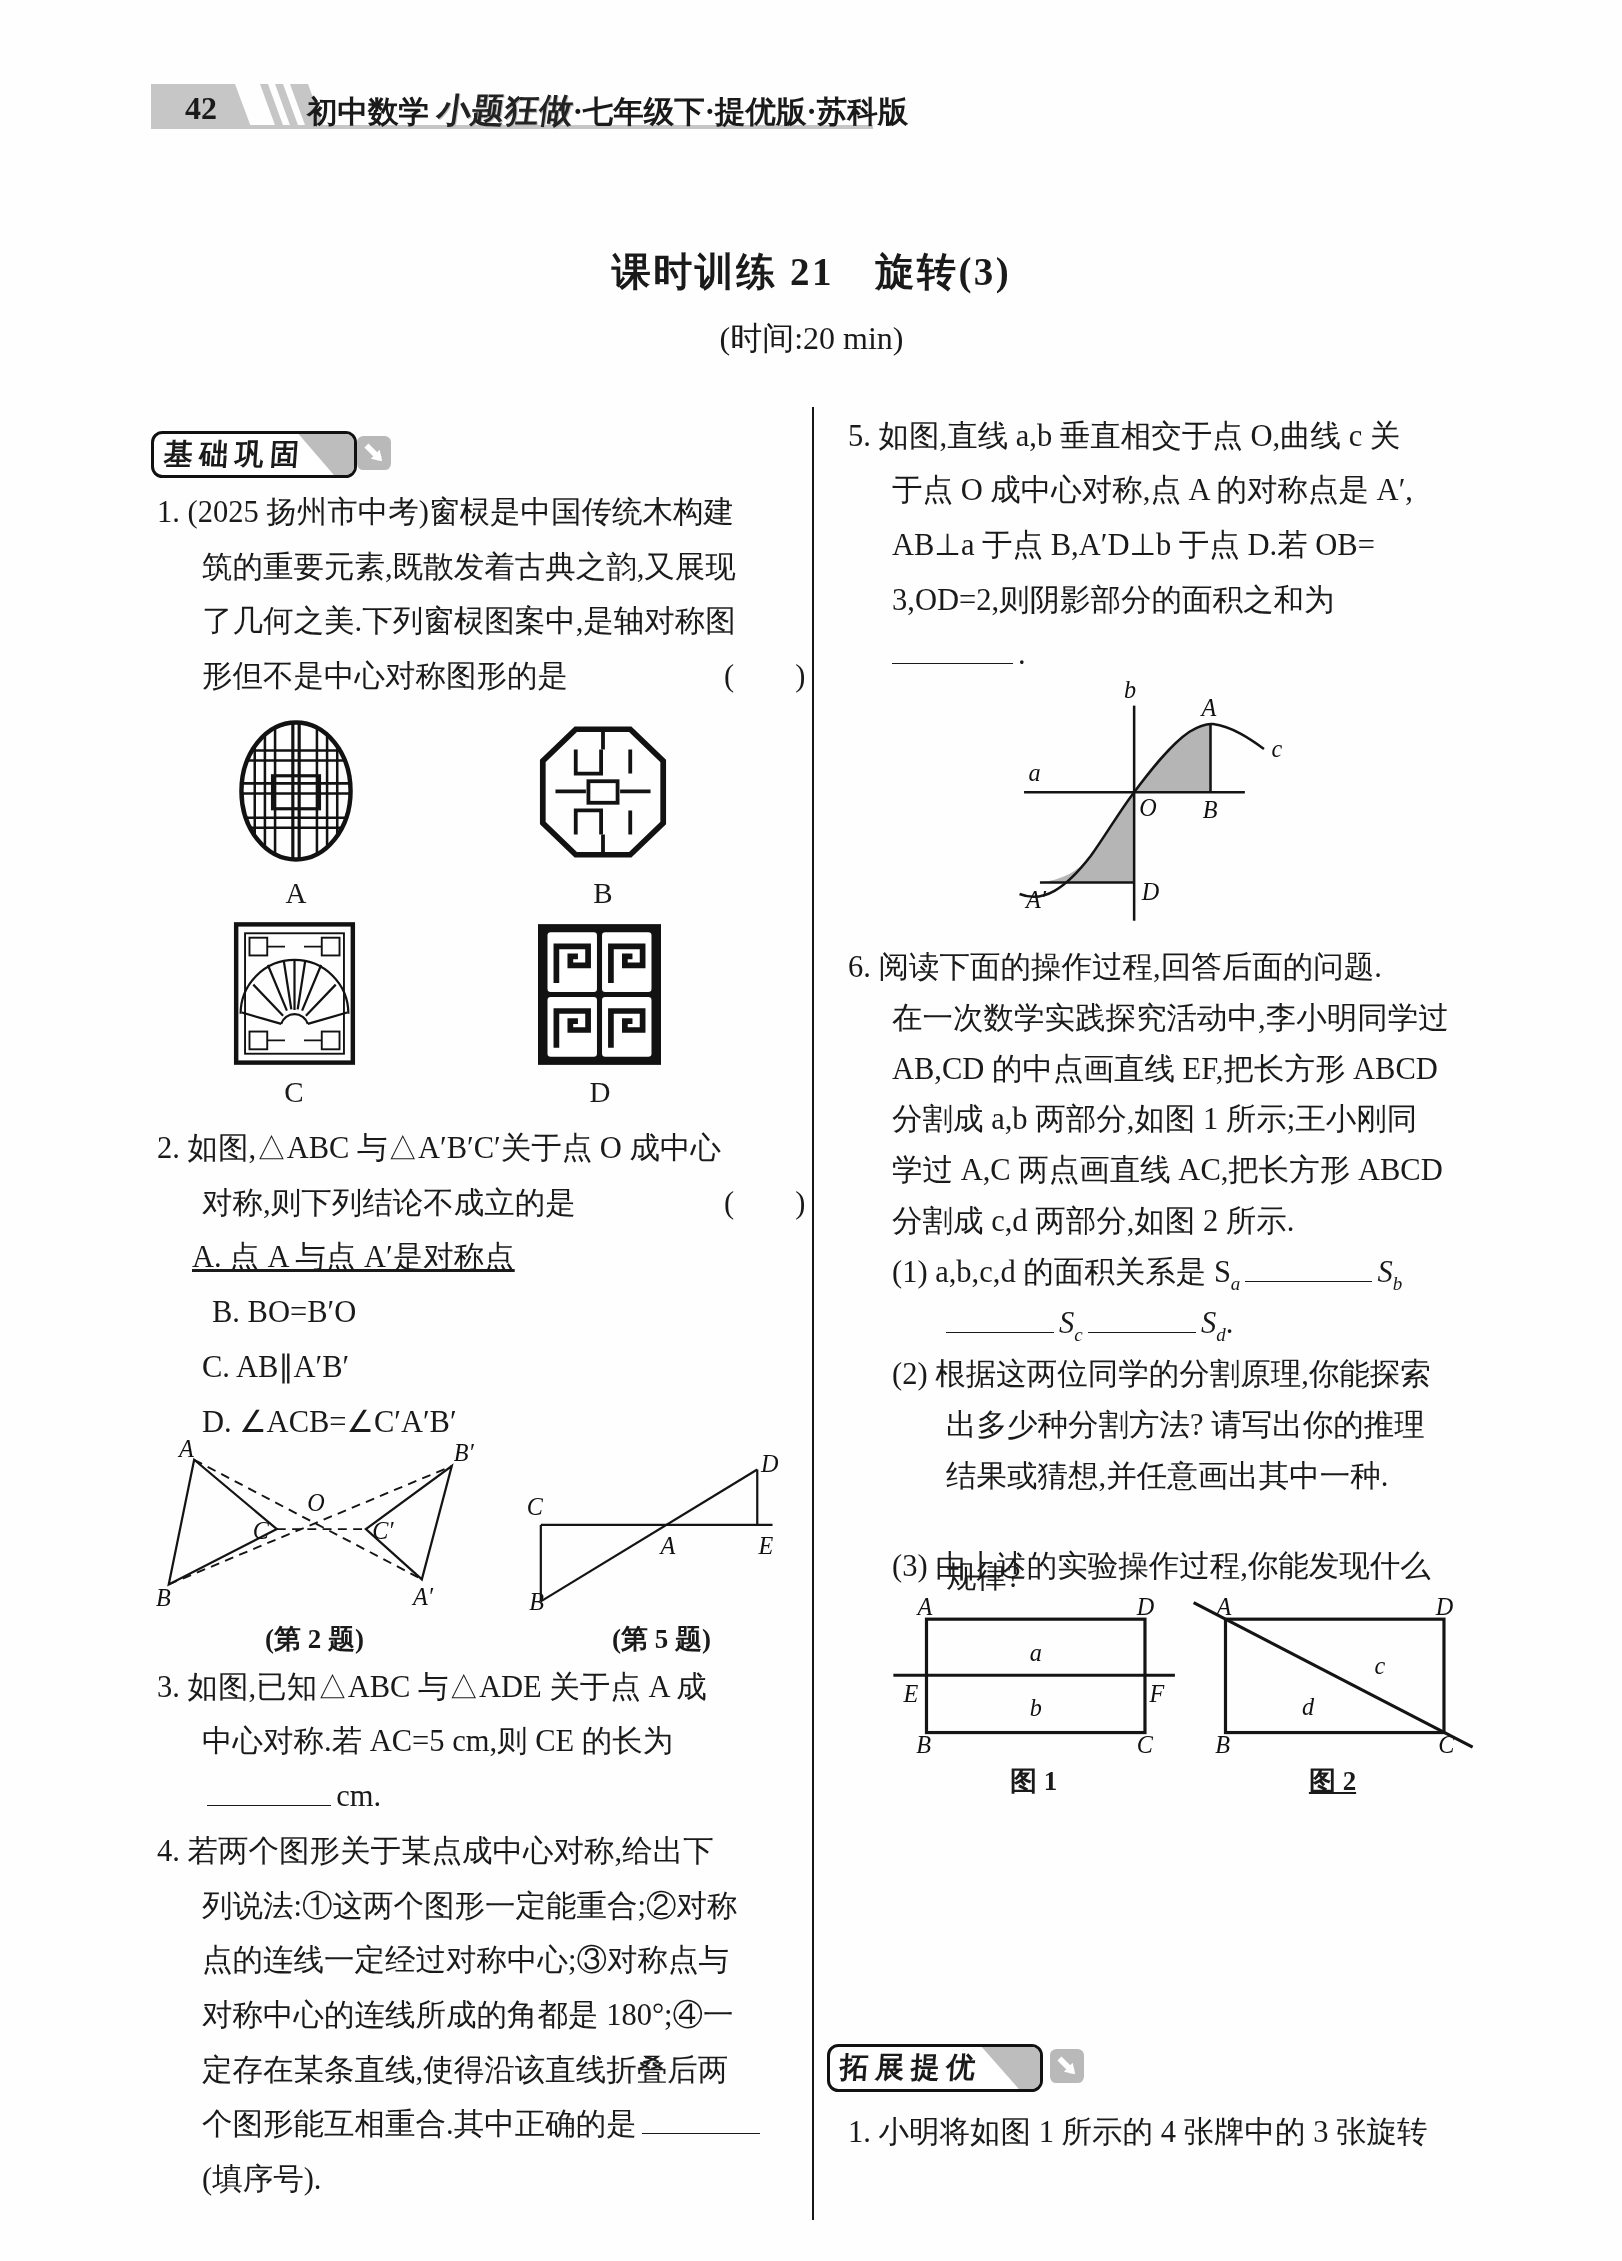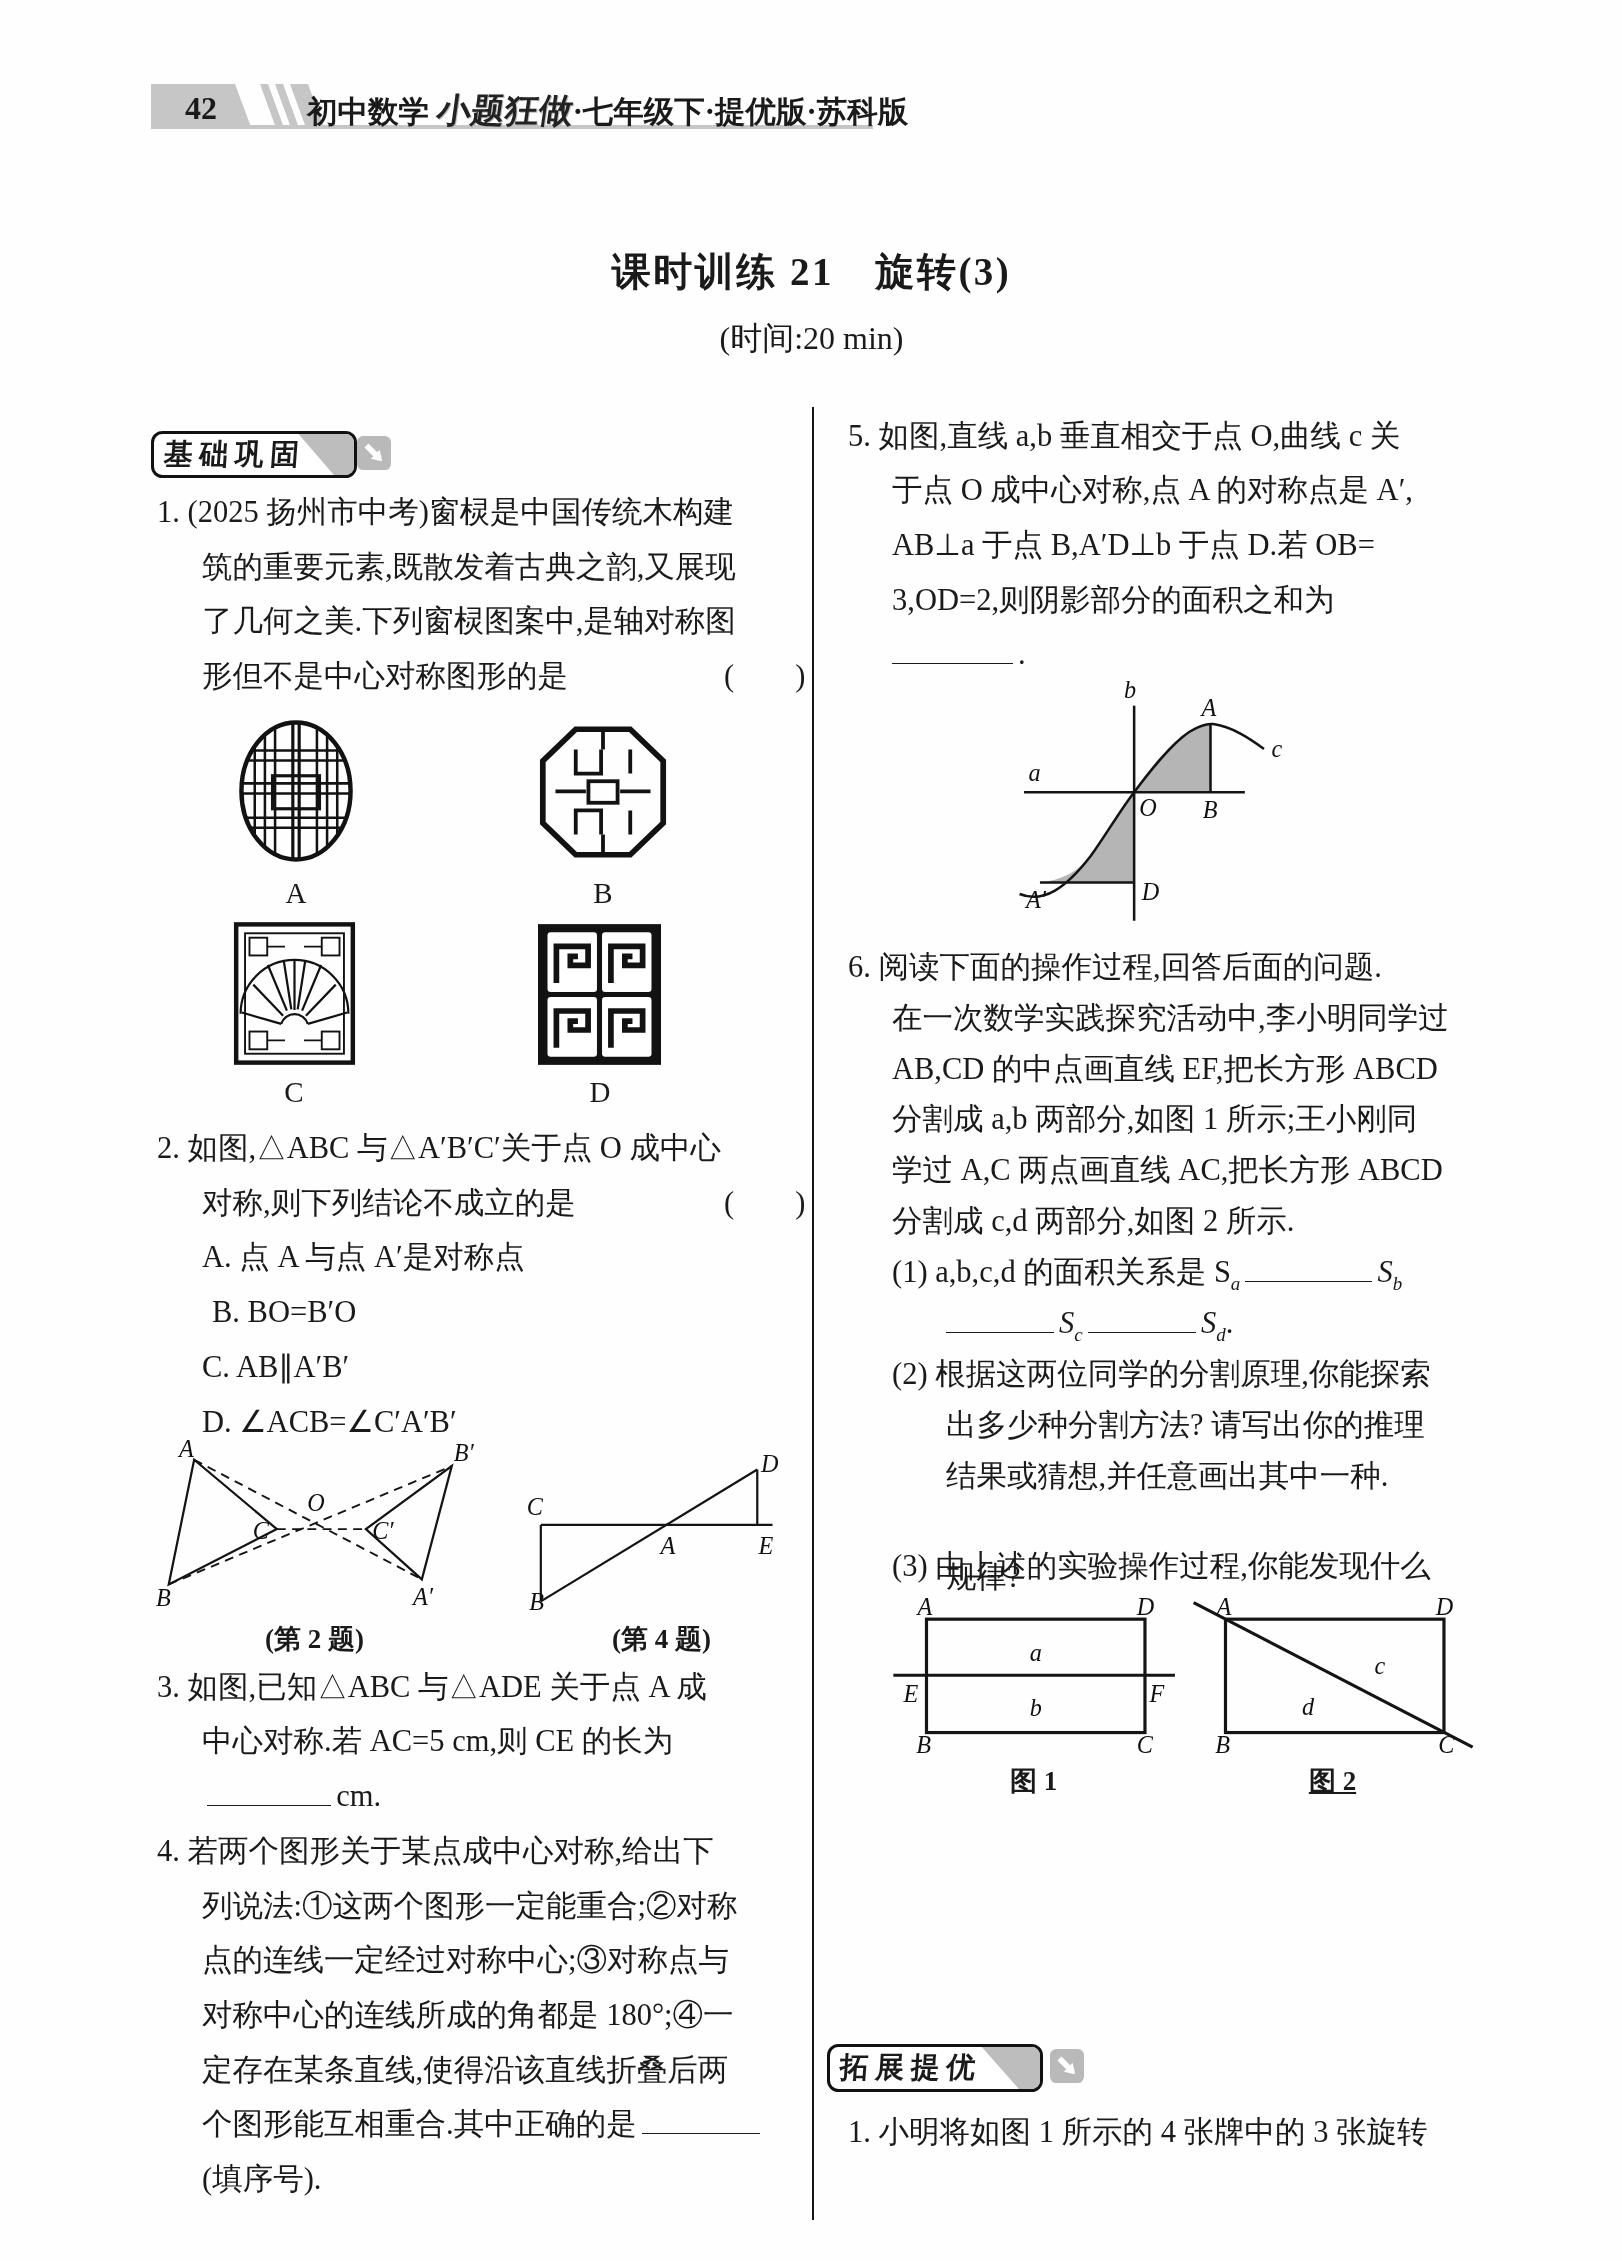--- a/index.html
+++ b/index.html
@@ -150,7 +150,7 @@
       <span>对称,则下列结论不成立的是</span>
       <span class="bracket" style="left:522px;">(　　)</span>
     </div>
-    <div class="line" style="left:202px;top:1238px;">A. 点 A 与点 A′是对称点</div>
+    <div class="line" style="left:192px;top:1238px;text-decoration:underline;">A. 点 A 与点 A′是对称点</div>
     <div class="line" style="left:212px;top:1293px;">B. BO=B′O</div>
     <div class="line" style="left:202px;top:1348px;">C. AB∥A′B′</div>
     <div class="line" style="left:202px;top:1403px;">D. ∠ACB=∠C′A′B′</div>

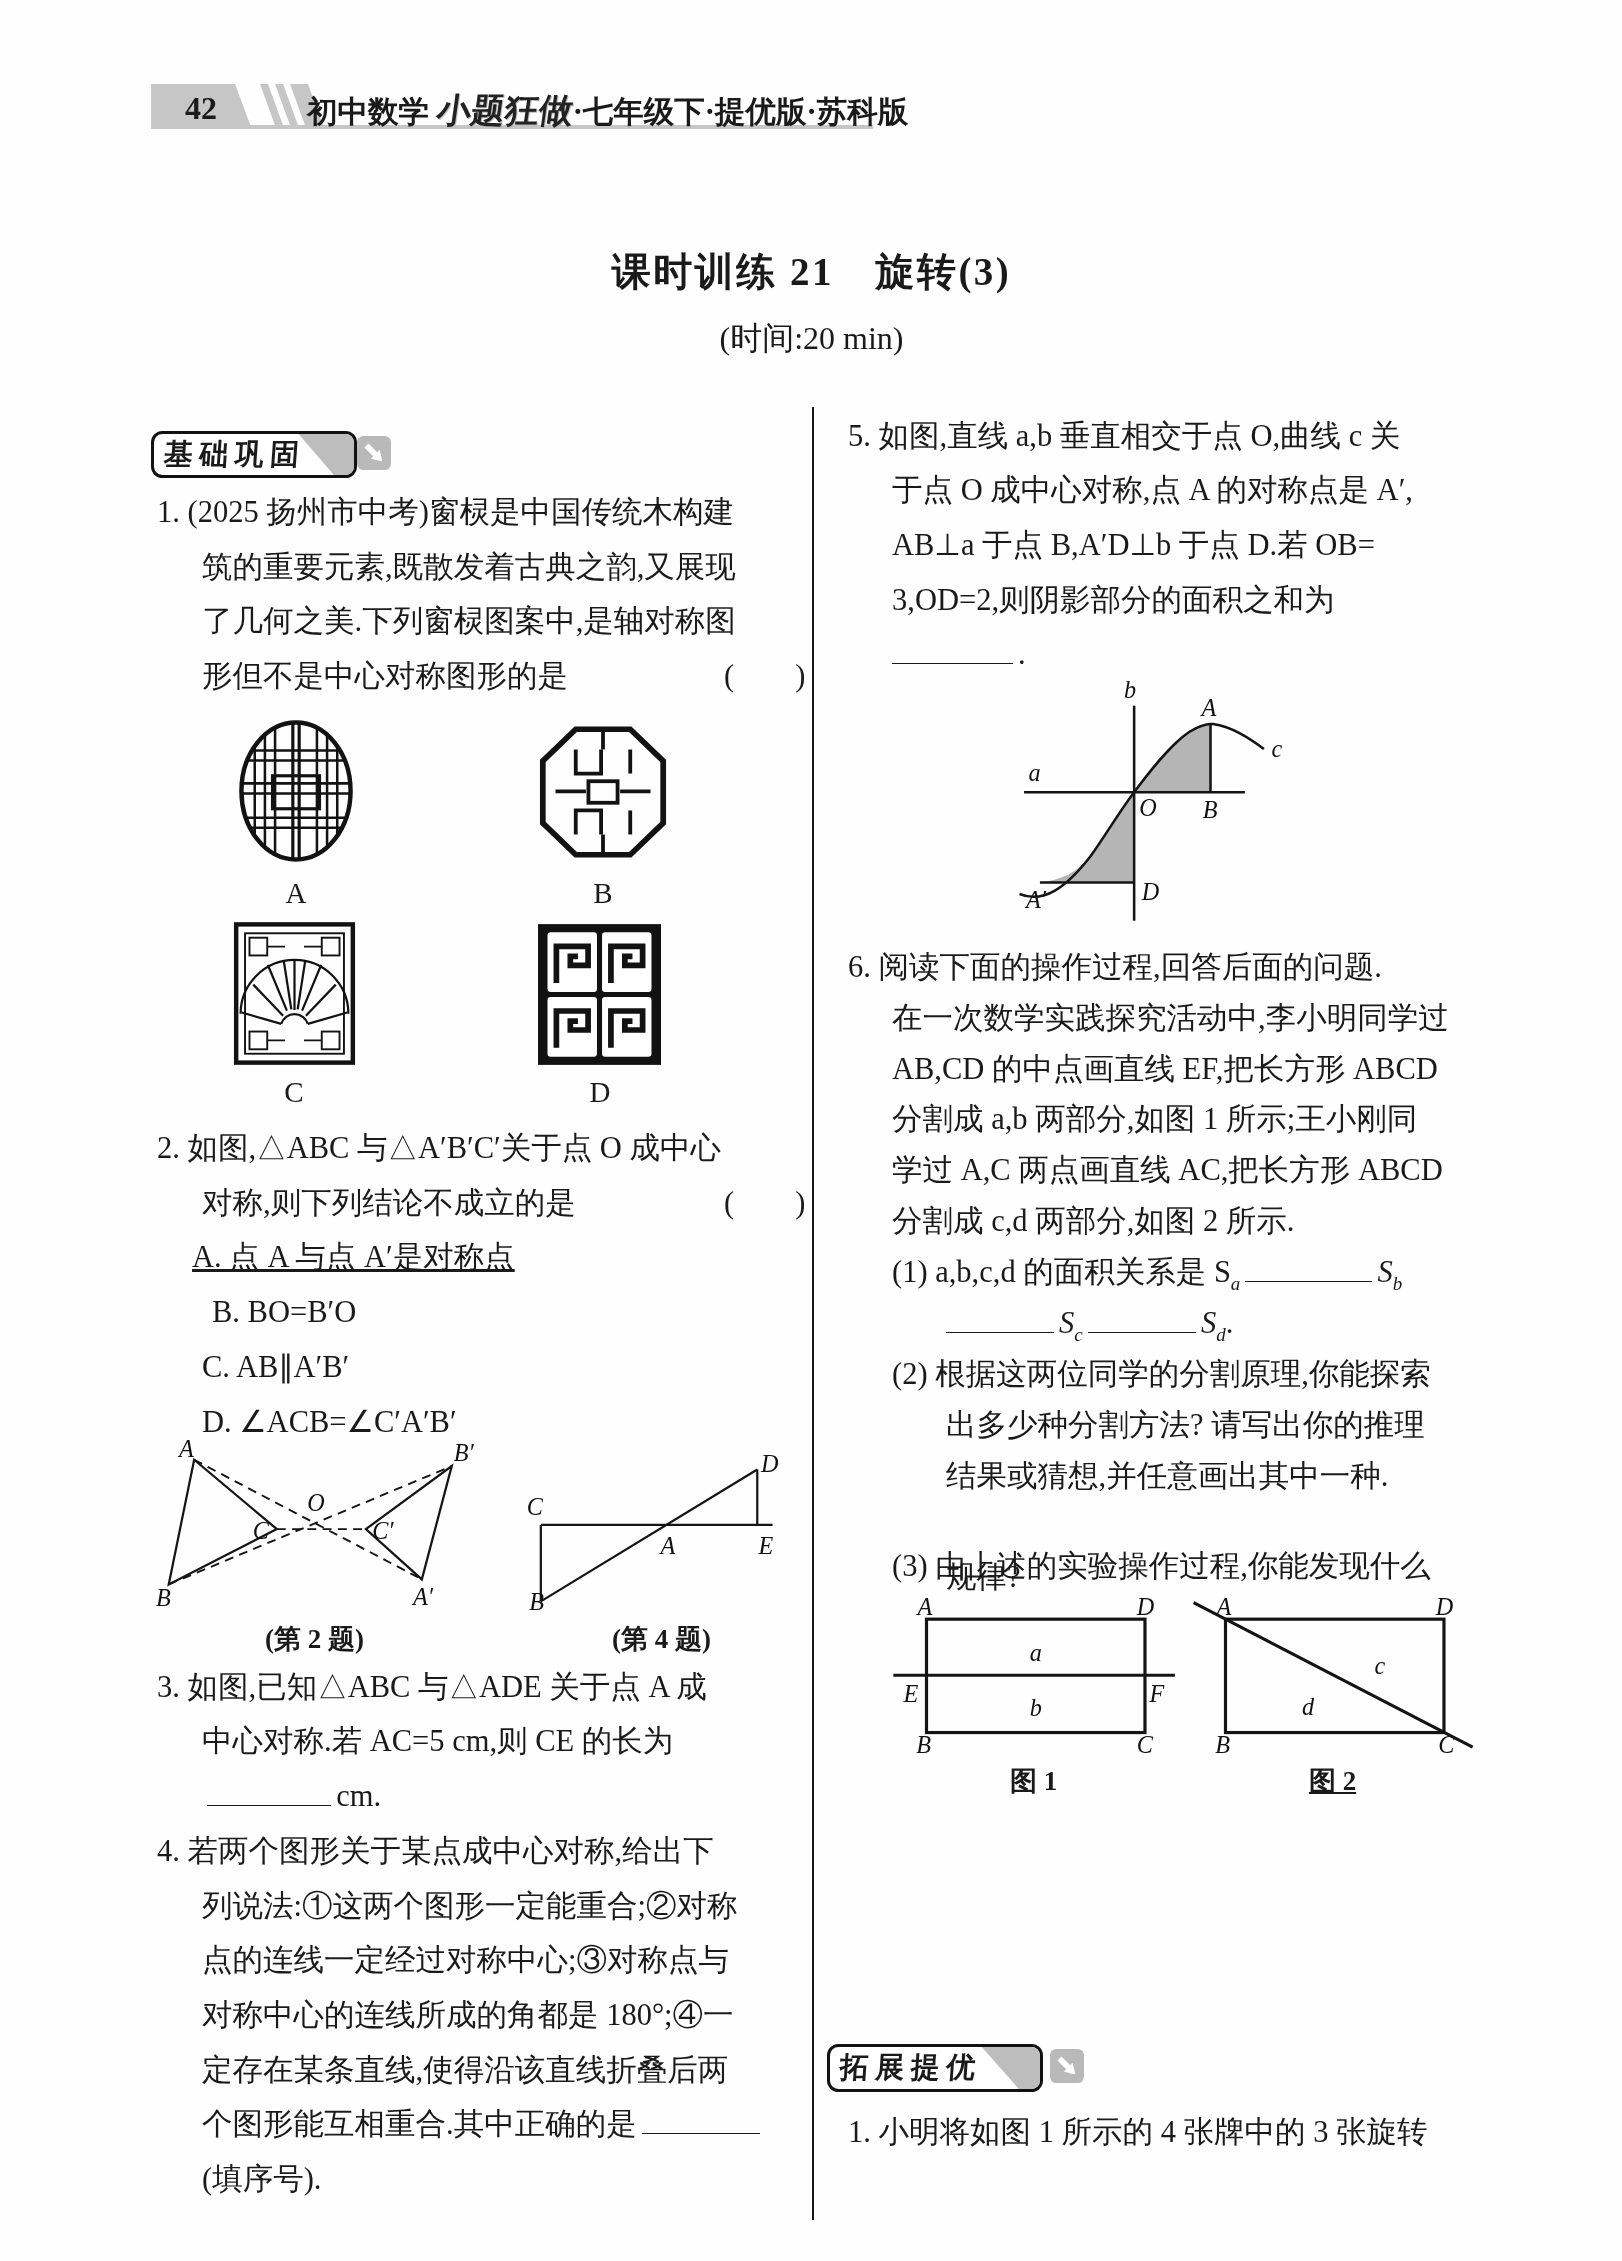--- a/index.html
+++ b/index.html
@@ -188,7 +188,7 @@
       <text class="dlabel" x="374" y="22">D</text>
       <text class="dlabel" x="370" y="150">E</text>
     </svg>
-    <div class="caption" style="left:566px;top:1621px;">(第 4 题)</div>
+    <div class="caption" style="left:566px;top:1621px;">(第 5 题)</div>
   </div>
 
   <div>

